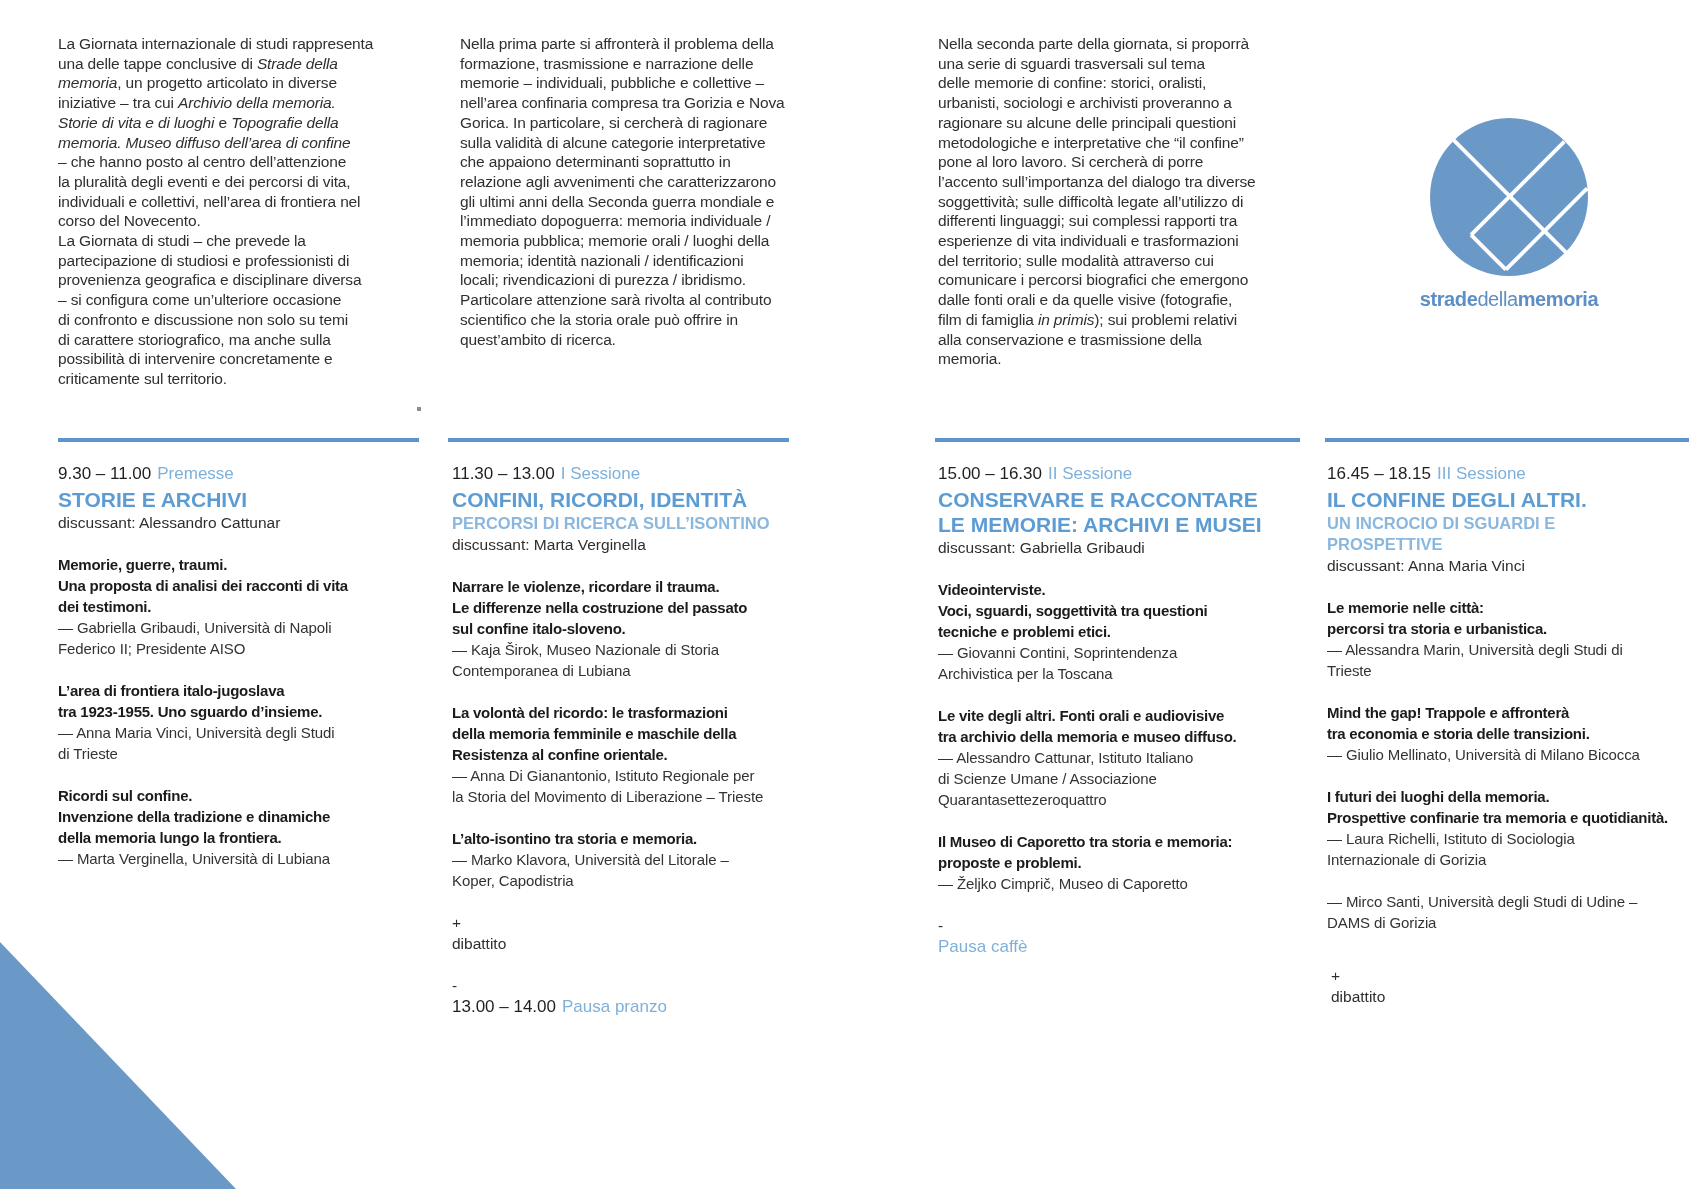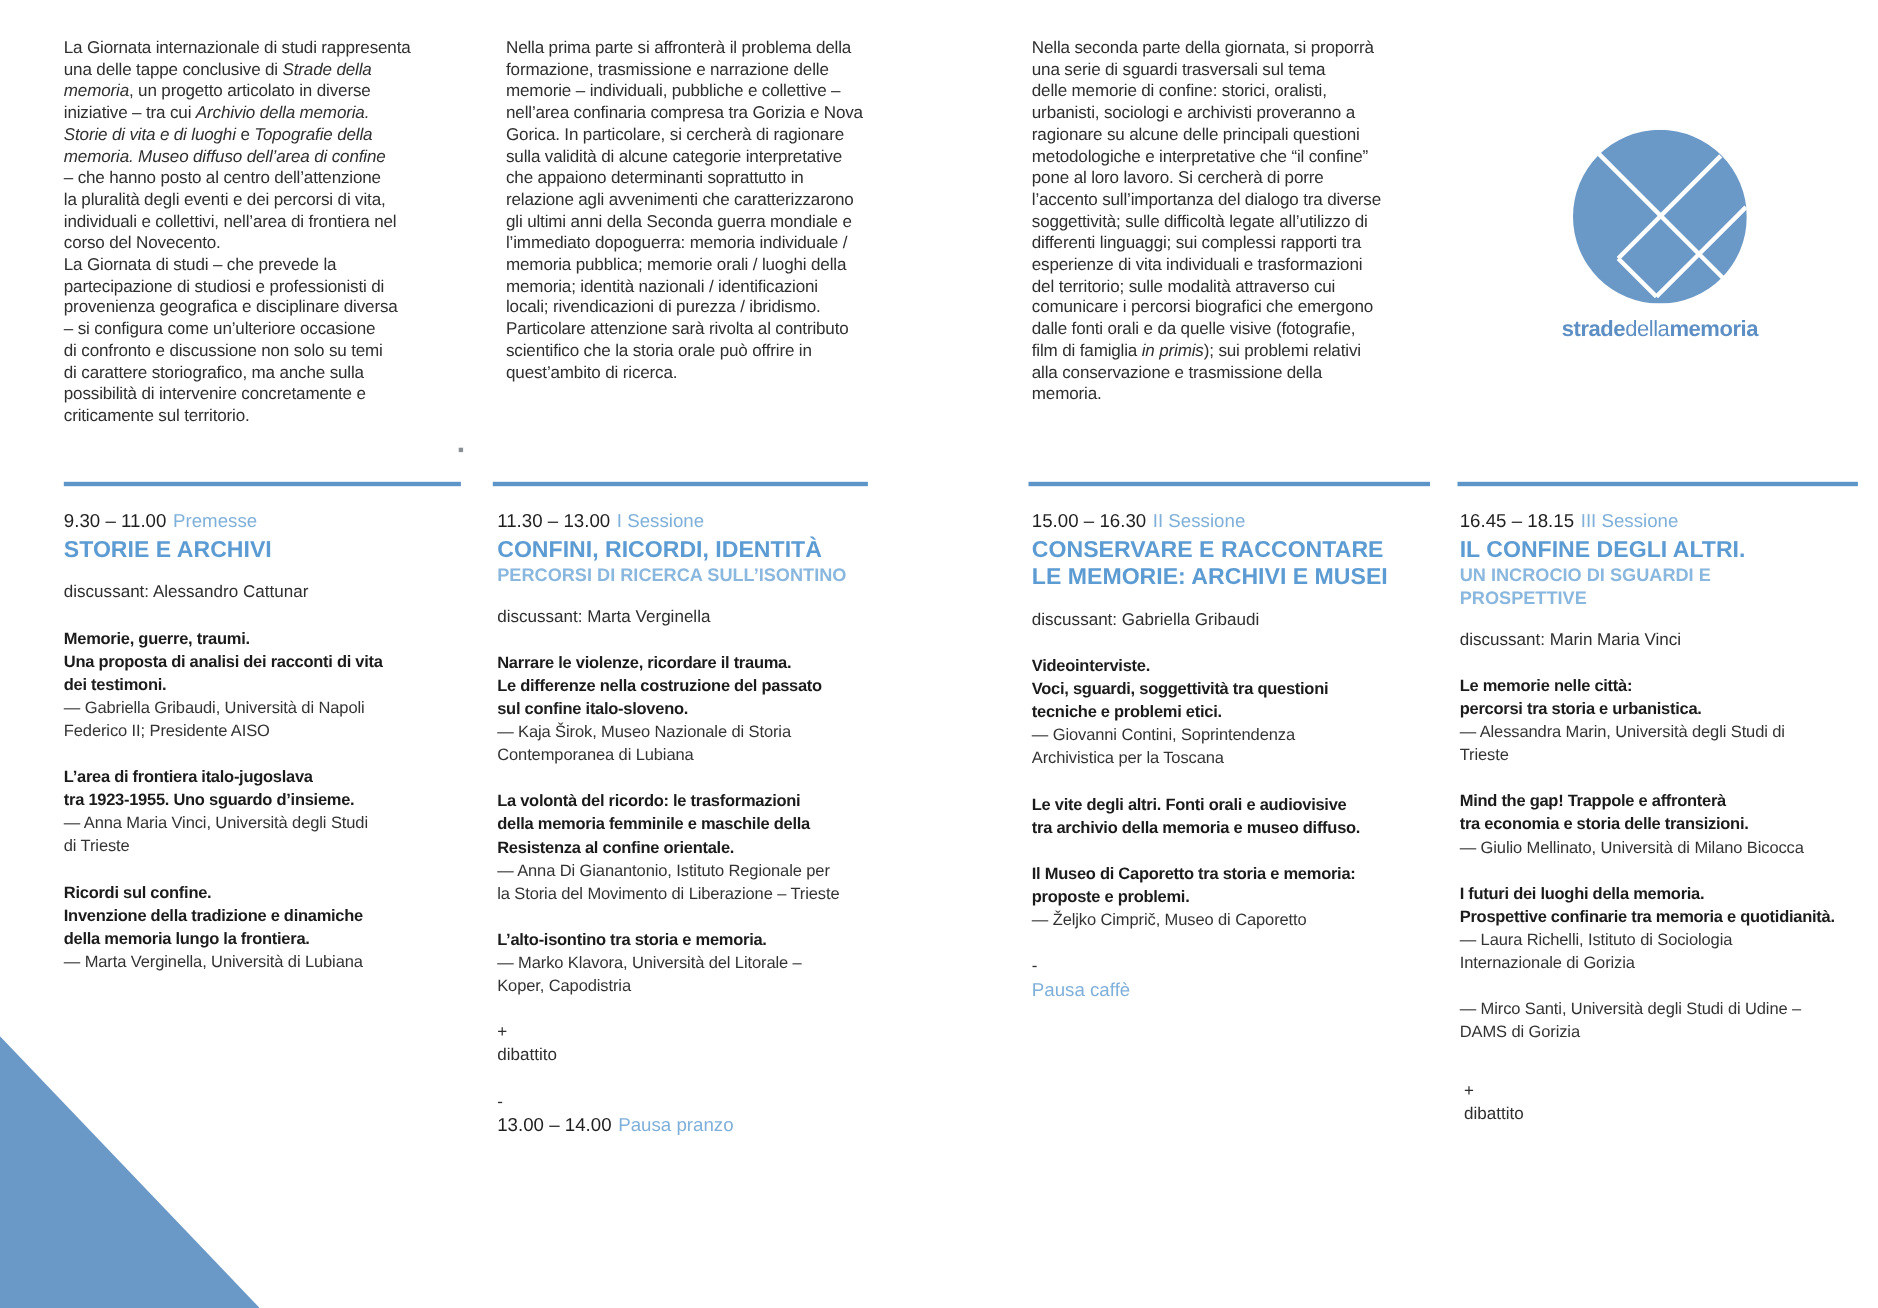--- a/index.html
+++ b/index.html
@@ -40,7 +40,7 @@
   .slabel{color:#7fb0da;margin-left:6px;}
   .s-title{margin:3px 0 0 0;font-size:21px;line-height:25px;font-weight:bold;color:#5d9cd3;letter-spacing:0;}
   .s-subtitle{margin:1px 0 0 0;font-size:16.5px;line-height:21px;font-weight:bold;color:#8ab7de;}
-  .discussant{margin-top:17px;margin-bottom:5px;font-size:15.5px;line-height:20px;color:#2e2e2e;}
+  .discussant{margin-top:1px;margin-bottom:5px;font-size:15.5px;line-height:20px;color:#2e2e2e;}
   .talk{margin-top:21px;}
   .talk-title{font-size:15px;line-height:21px;font-weight:bold;color:#1b1b1b;letter-spacing:-0.25px;}
   .talk-speaker{font-size:15px;line-height:21px;color:#333;letter-spacing:-0.1px;}

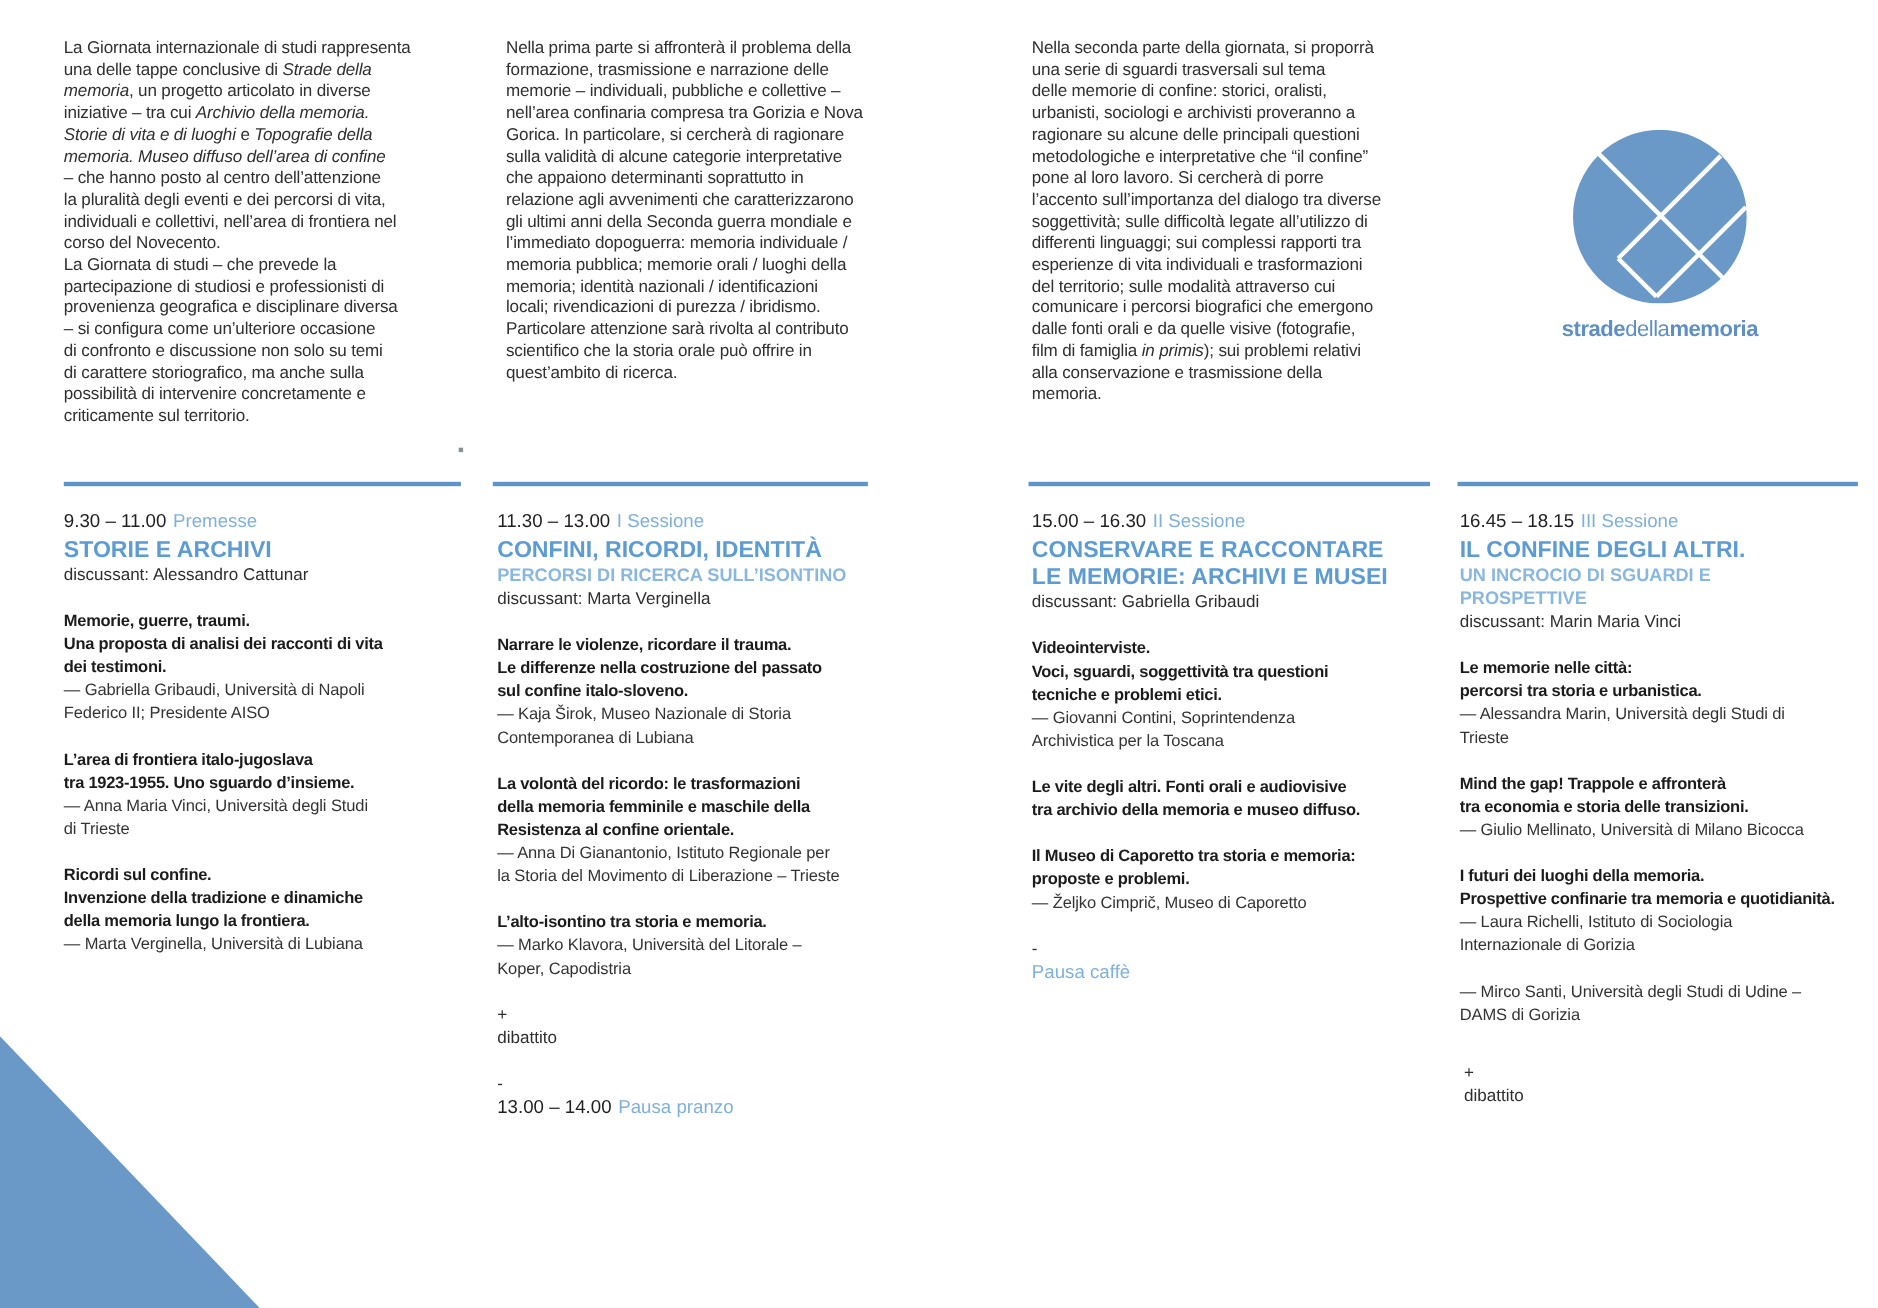--- a/index.html
+++ b/index.html
@@ -218,7 +218,7 @@
     <h2 class="s-title pre">IL CONFINE DEGLI ALTRI.</h2>
     <h3 class="s-subtitle pre">UN INCROCIO DI SGUARDI E
 PROSPETTIVE</h3>
-    <div class="discussant">discussant: Marin Maria Vinci</div>
+    <div class="discussant">discussant: Anna Maria Vinci</div>
     <div class="talk">
       <div class="talk-title pre">Le memorie nelle città:
 percorsi tra storia e urbanistica.</div>

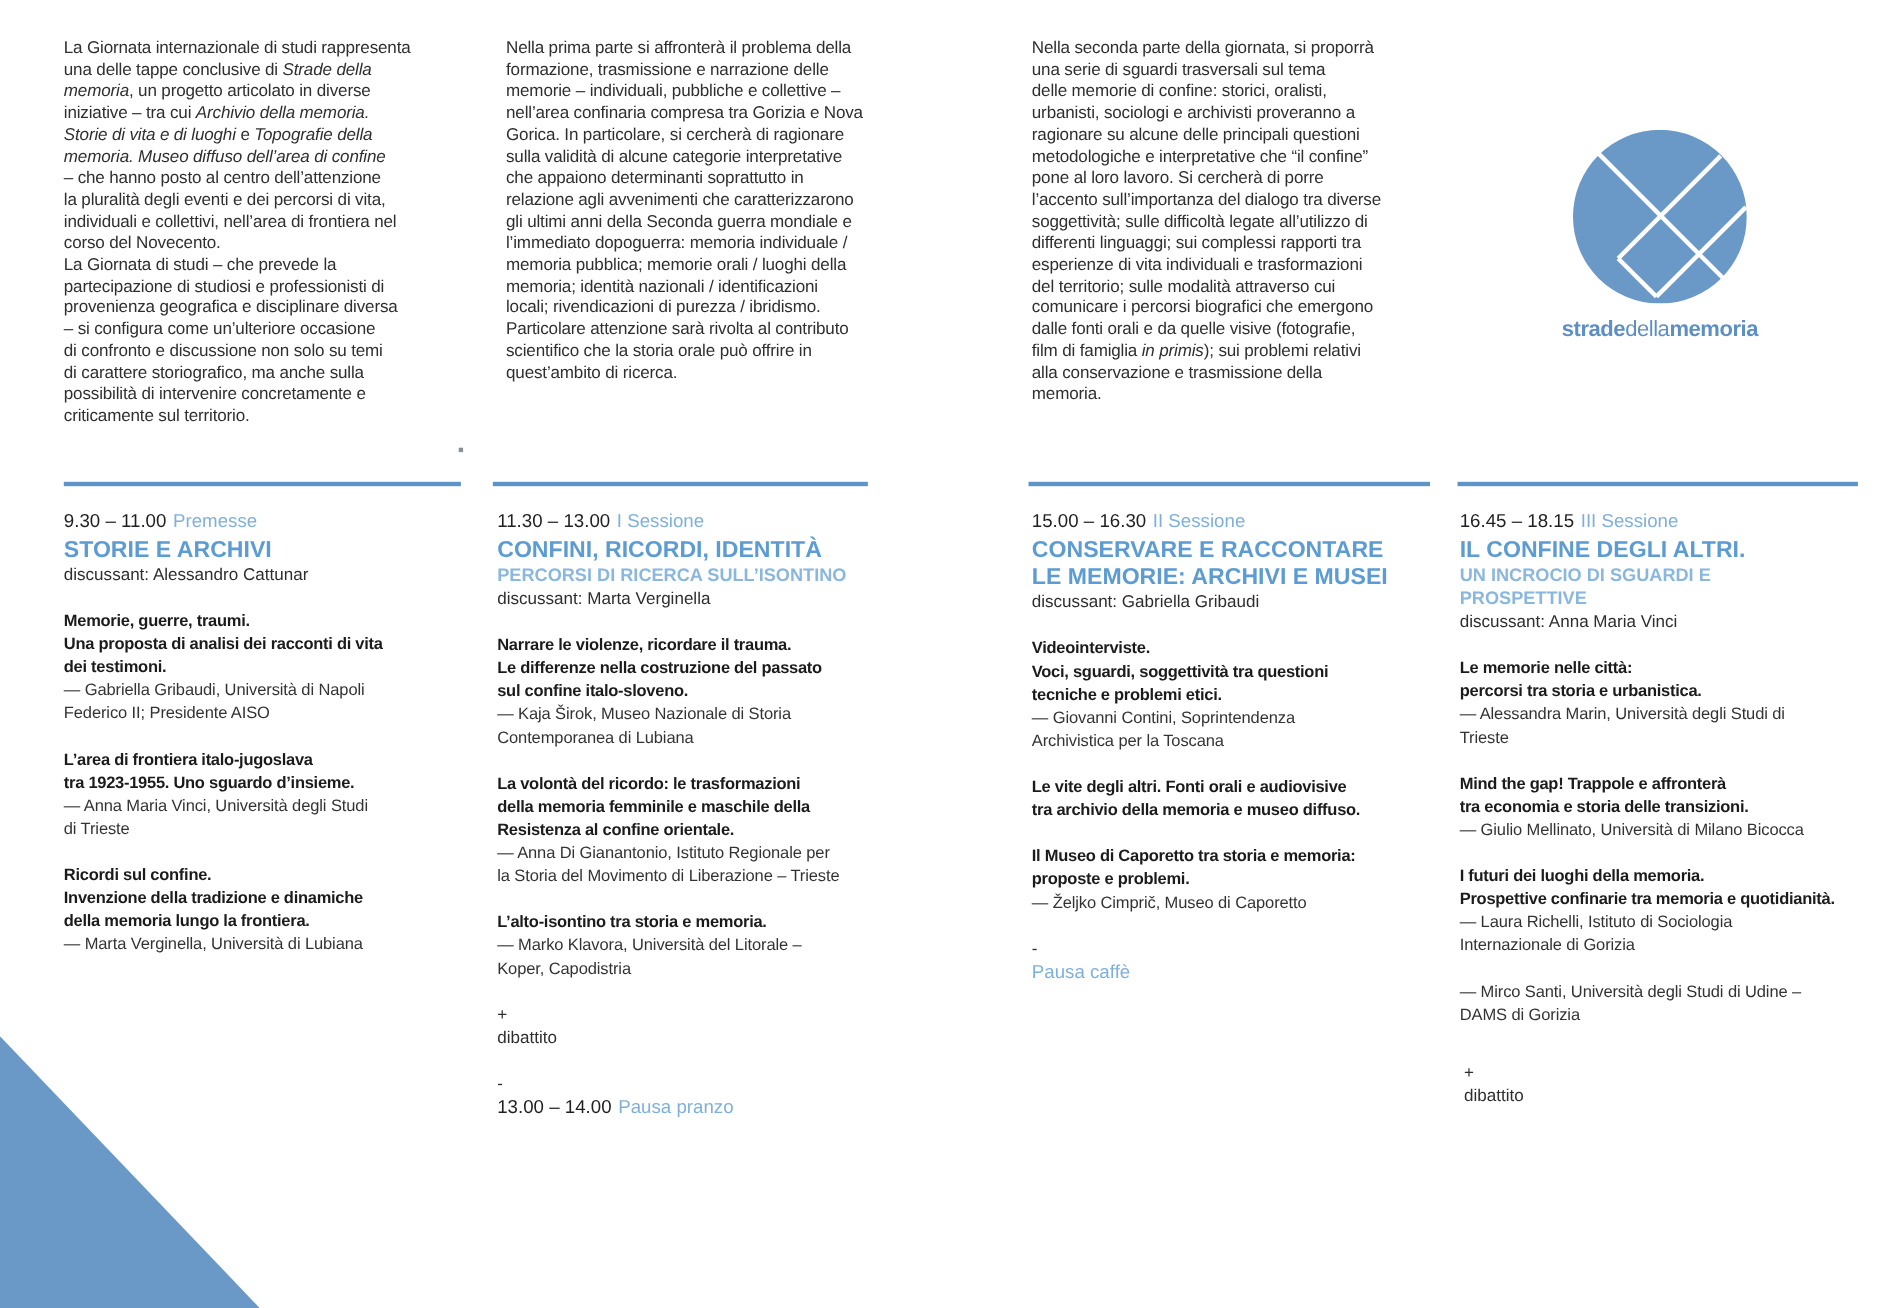--- a/index.html
+++ b/index.html
@@ -203,6 +203,9 @@
     <div class="talk">
       <div class="talk-title pre">Le vite degli altri. Fonti orali e audiovisive
 tra archivio della memoria e museo diffuso.</div>
+      <div class="talk-speaker pre">— Alessandro Cattunar, Istituto Italiano
+di Scienze Umane / Associazione
+Quarantasettezeroquattro</div>
     </div>
     <div class="talk">
       <div class="talk-title pre">Il Museo di Caporetto tra storia e memoria:

